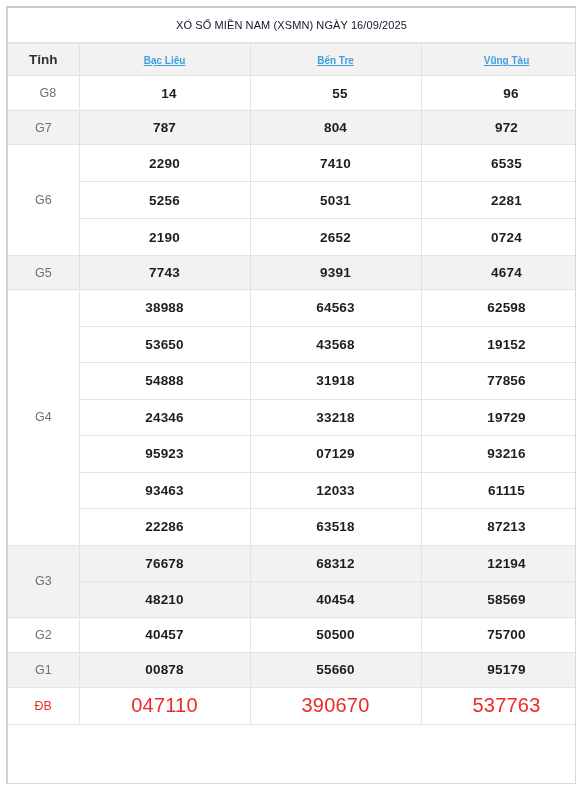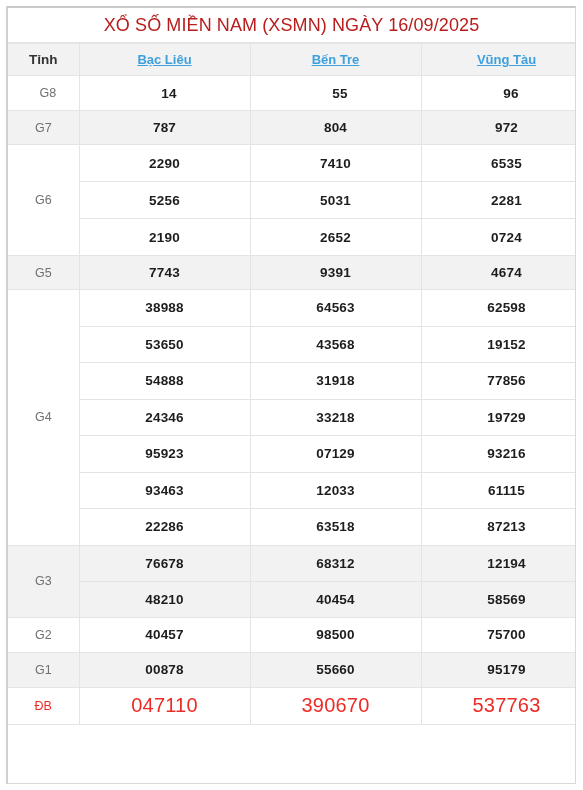--- a/index.html
+++ b/index.html
@@ -40,8 +40,8 @@
     border-bottom: 1px solid #e2e2e2;
   }
   .header-title {
-    color: #b91c1c;
-    font-size: 18px;
+    color: #0f172a;
+    font-size: 11px;
     line-height: 19px;
     letter-spacing: 0.1px;
     white-space: nowrap;

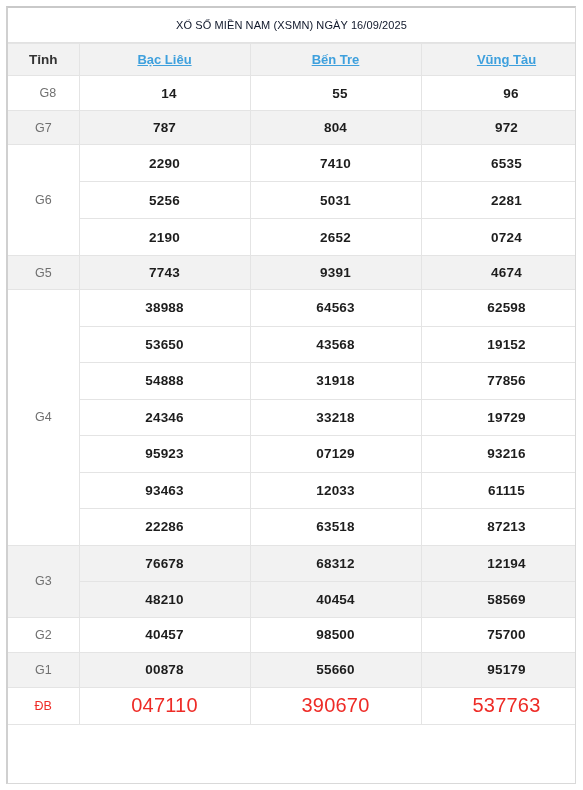--- a/index.html
+++ b/index.html
@@ -101,7 +101,7 @@
     color: #3ea0dd;
     text-decoration: underline;
     font-weight: bold;
-    font-size: 13px;
+    font-size: 10px;
     cursor: pointer;
   }
 

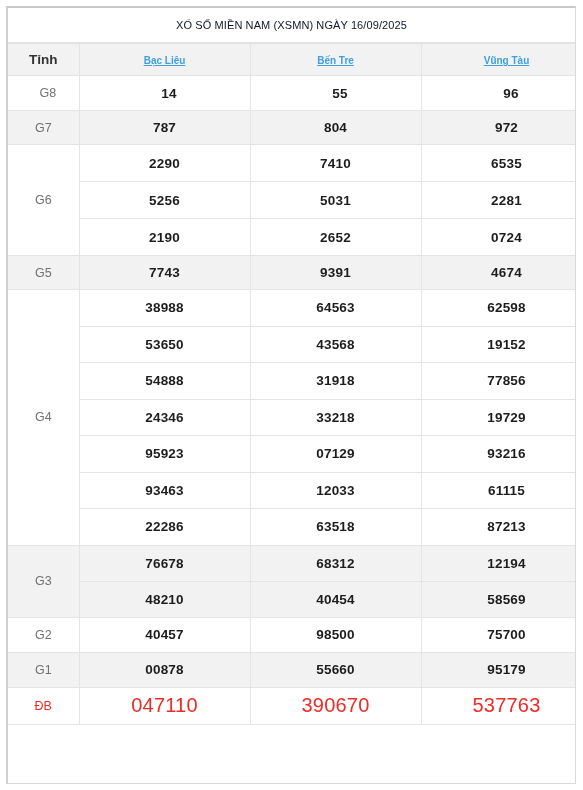--- a/index.html
+++ b/index.html
@@ -302,7 +302,7 @@
           <tr class="band-white r-g2">
             <td class="group-label" rowspan="1">G2</td>
             <td class="num">40457</td>
-            <td class="num">98500</td>
+            <td class="num">50500</td>
             <td class="num">75700</td>
           </tr>
           <tr class="band-gray r-g1">

